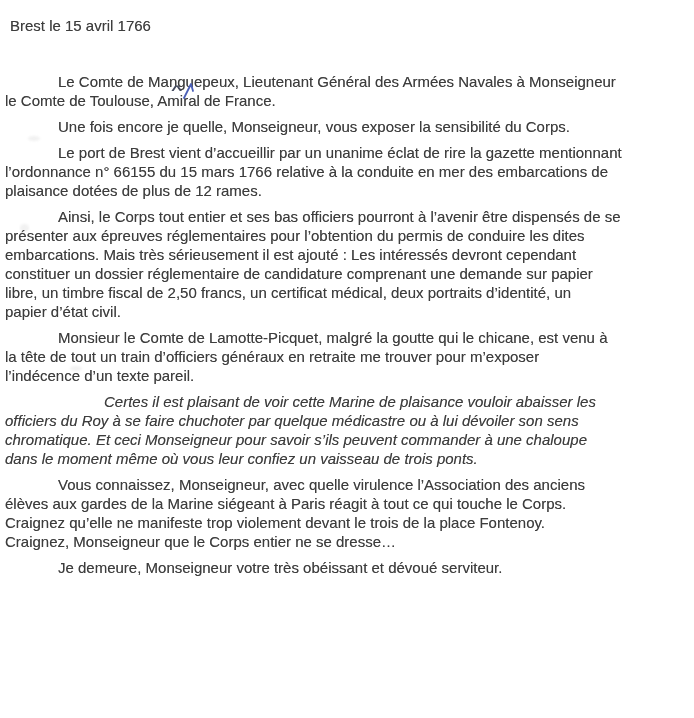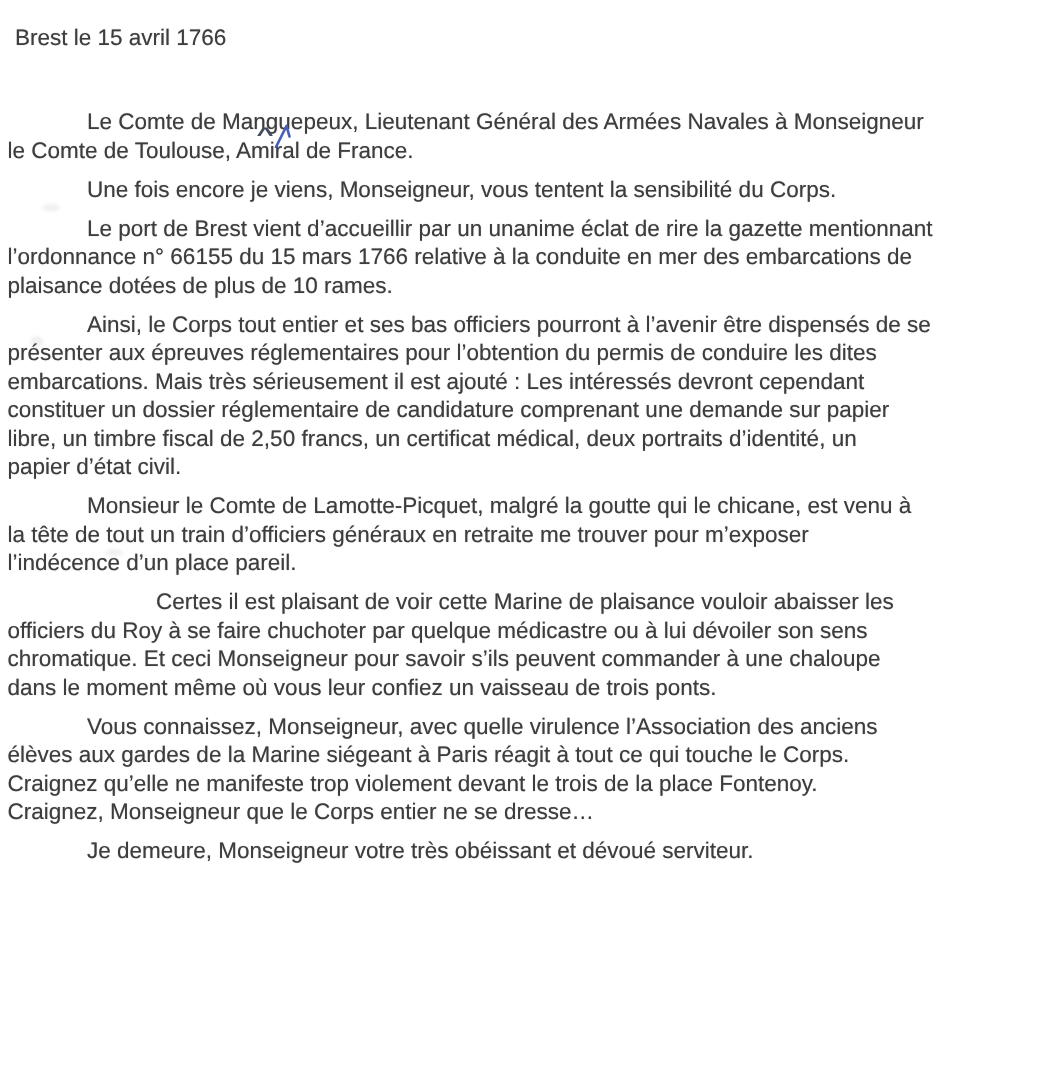--- a/index.html
+++ b/index.html
@@ -86,7 +86,7 @@
 
   <p class="para">Le Comte de Manguepeux, Lieutenant Général des Armées Navales à Monseigneur
 le Comte de Toulouse, Amiral de France.</p>
-  <p class="para">Une fois encore je viens, Monseigneur, vous tentent la sensibilité du Corps.</p>
+  <p class="para">Une fois encore je quelle, Monseigneur, vous exposer la sensibilité du Corps.</p>
   <p class="para">Le port de Brest vient d’accueillir par un unanime éclat de rire la gazette mentionnant
 l’ordonnance n° 66155 du 15 mars 1766 relative à la conduite en mer des embarcations de
 plaisance dotées de plus de 10 rames.</p>

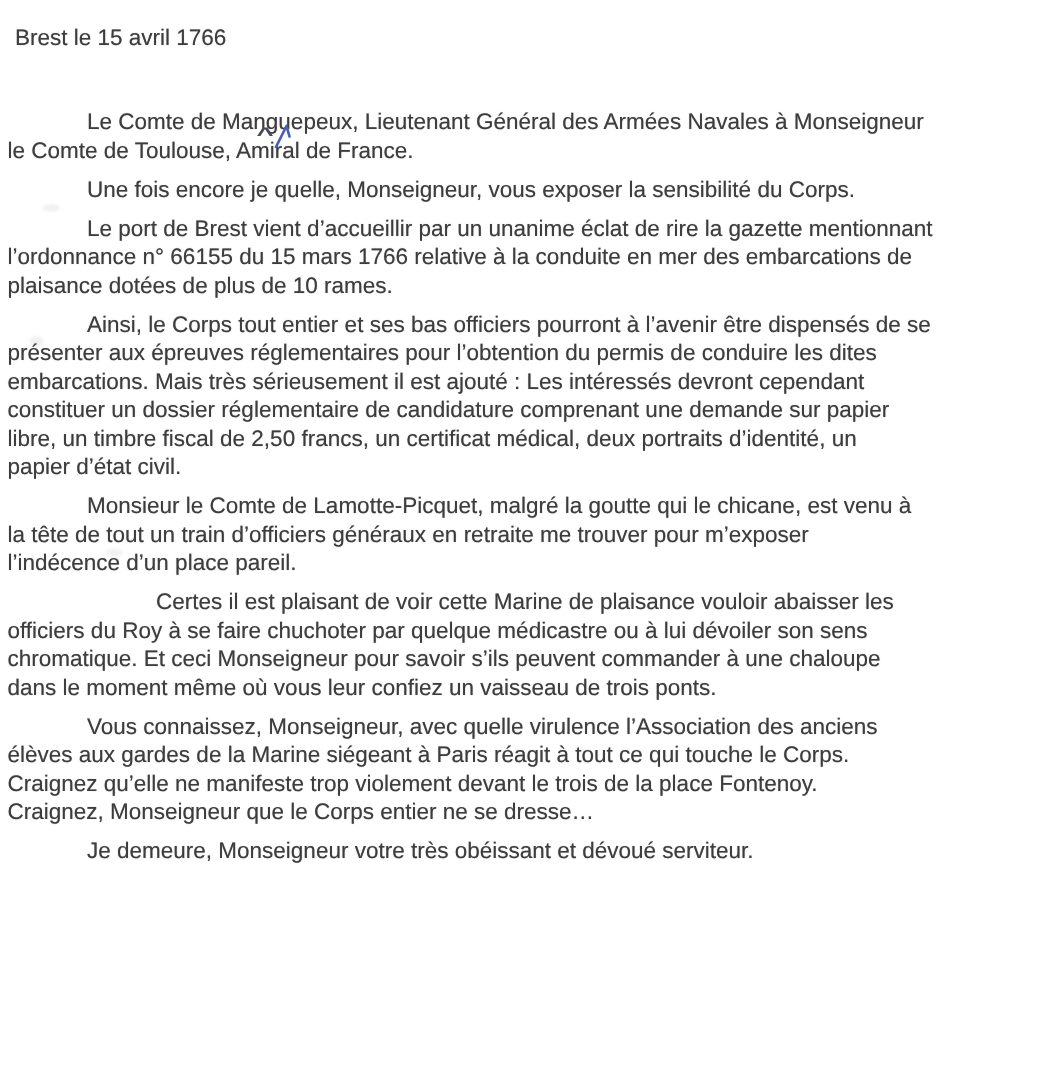--- a/index.html
+++ b/index.html
@@ -89,7 +89,7 @@
   <p class="para">Une fois encore je quelle, Monseigneur, vous exposer la sensibilité du Corps.</p>
   <p class="para">Le port de Brest vient d’accueillir par un unanime éclat de rire la gazette mentionnant
 l’ordonnance n° 66155 du 15 mars 1766 relative à la conduite en mer des embarcations de
-plaisance dotées de plus de 10 rames.</p>
+plaisance dotées de plus de 12 rames.</p>
   <p class="para">Ainsi, le Corps tout entier et ses bas officiers pourront à l’avenir être dispensés de se
 présenter aux épreuves réglementaires pour l’obtention du permis de conduire les dites
 embarcations. Mais très sérieusement il est ajouté : Les intéressés devront cependant

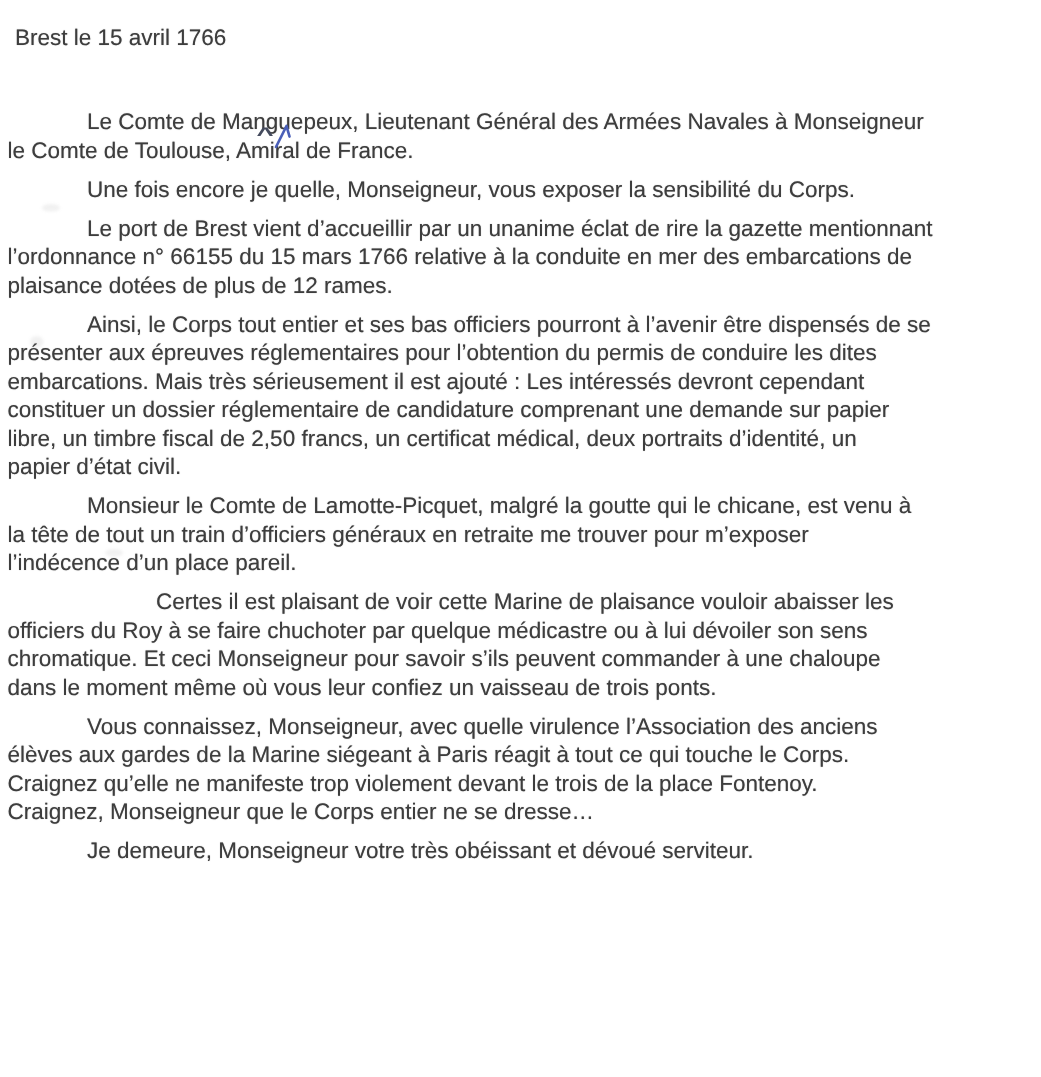--- a/index.html
+++ b/index.html
@@ -98,7 +98,7 @@
 papier d’état civil.</p>
   <p class="para">Monsieur le Comte de Lamotte-Picquet, malgré la goutte qui le chicane, est venu à
 la tête de tout un train d’officiers généraux en retraite me trouver pour m’exposer
-l’indécence d’un place pareil.</p>
+l’indécence d’un texte pareil.</p>
   <p class="para deep">Certes il est plaisant de voir cette Marine de plaisance vouloir abaisser les
 officiers du Roy à se faire chuchoter par quelque médicastre ou à lui dévoiler son sens
 chromatique. Et ceci Monseigneur pour savoir s’ils peuvent commander à une chaloupe

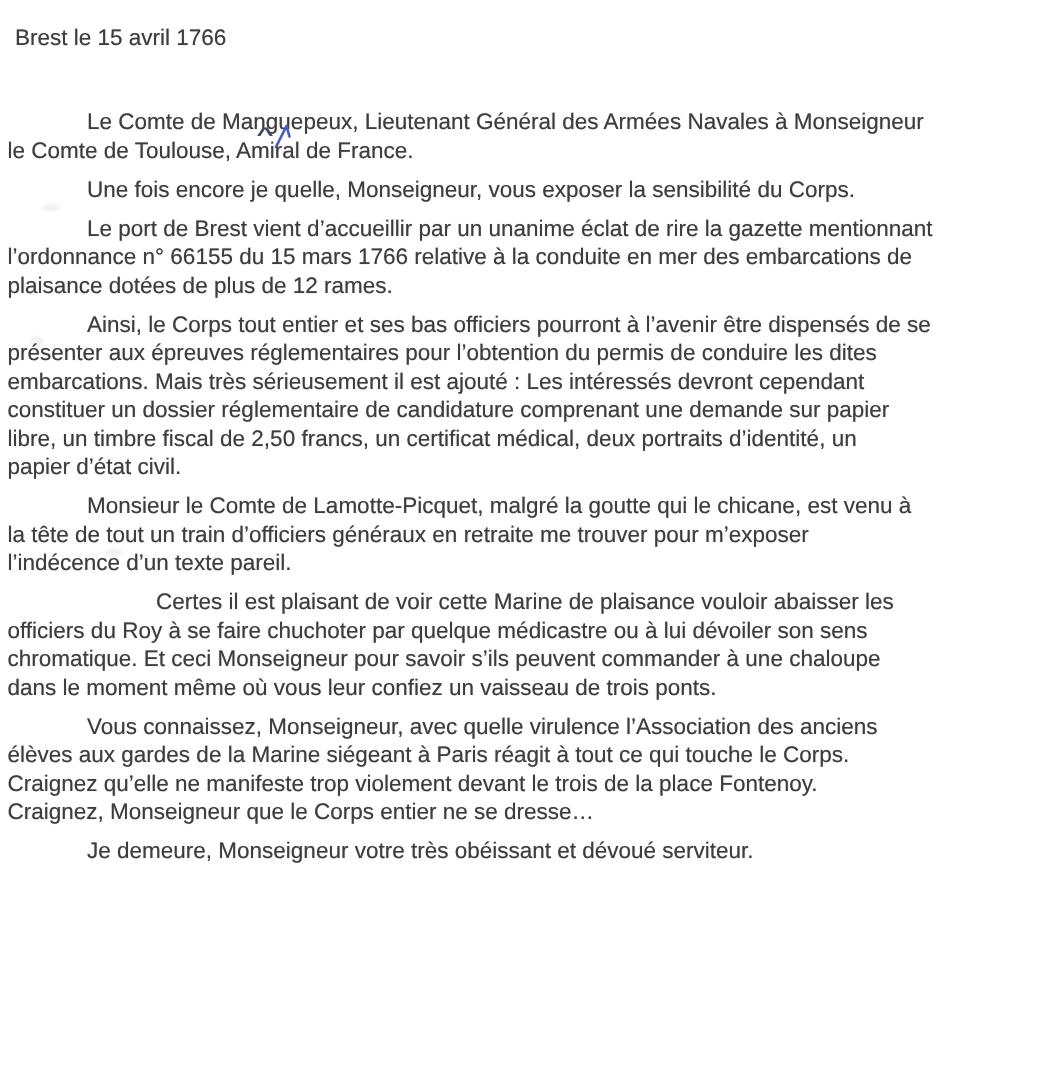--- a/index.html
+++ b/index.html
@@ -40,6 +40,7 @@
   }
   .para.deep {
     text-indent: 99px;
+    font-style: italic;
   }
   .para:last-of-type {
     margin-bottom: 0;

